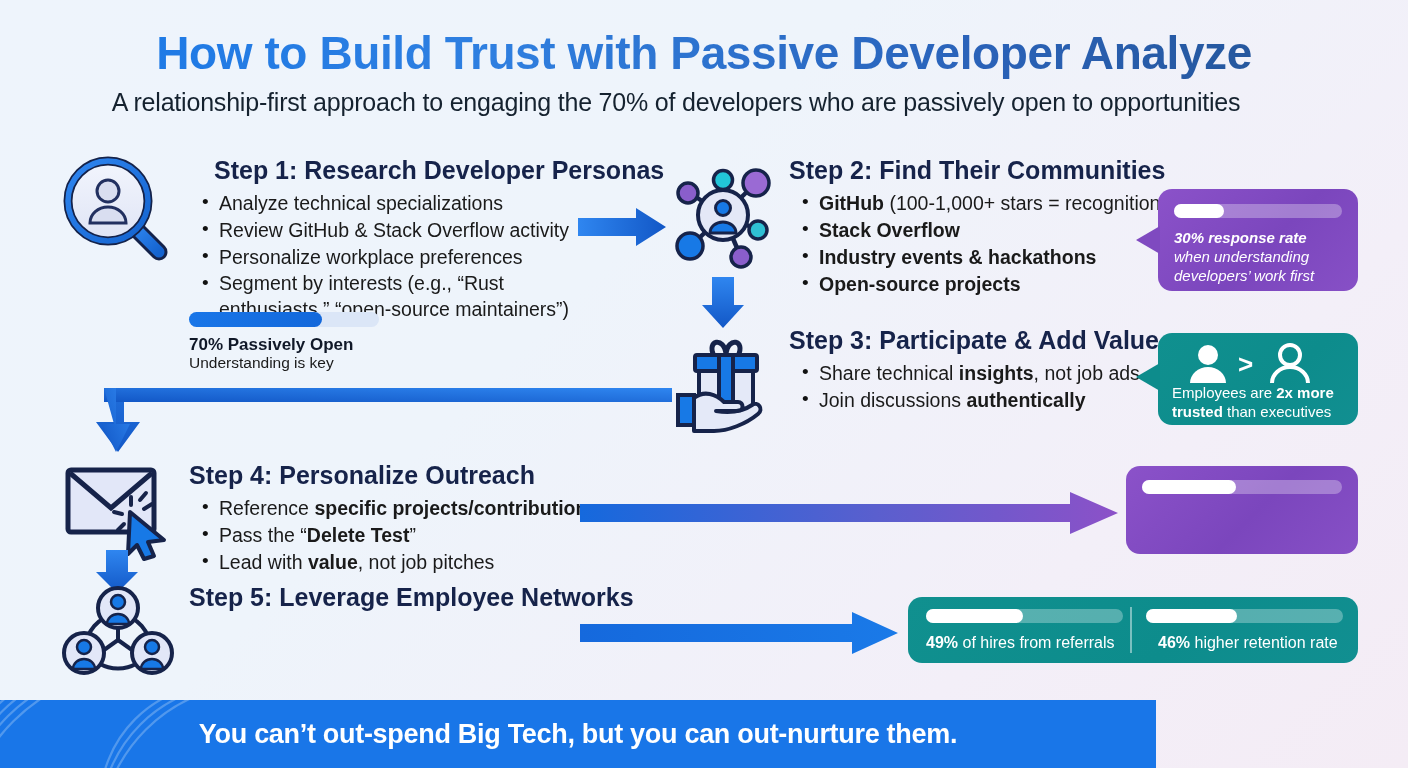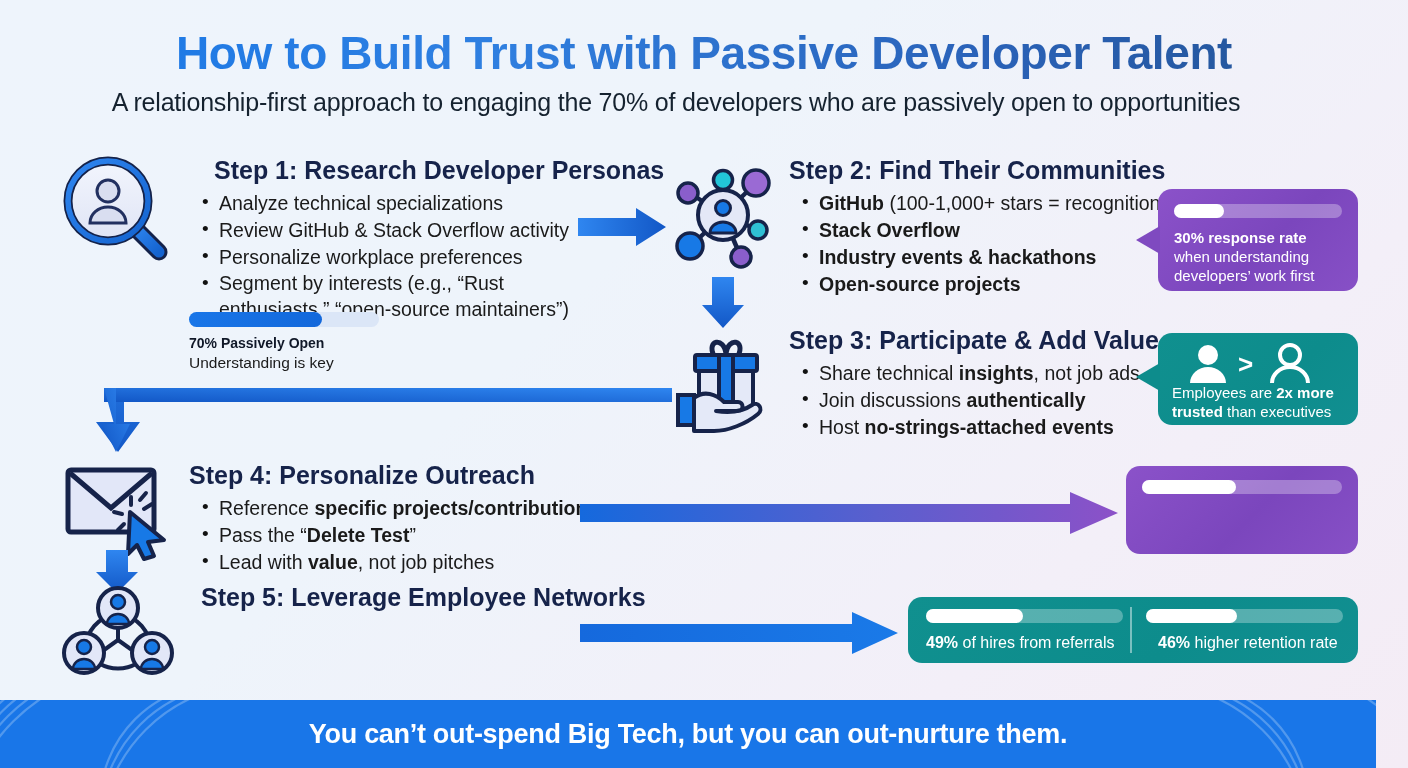--- a/index.html
+++ b/index.html
@@ -86,7 +86,7 @@
 
 <div class="root">
 
-  <div class="title">How to Build Trust with Passive Developer Talent</div>
+  <div class="title">How to Build Trust with Passive Developer Analyze</div>
   <div class="subtitle">A relationship-first approach to engaging the 70% of developers who are passively open to opportunities</div>
 
   <div class="abs" style="left:62px; top:155px;">

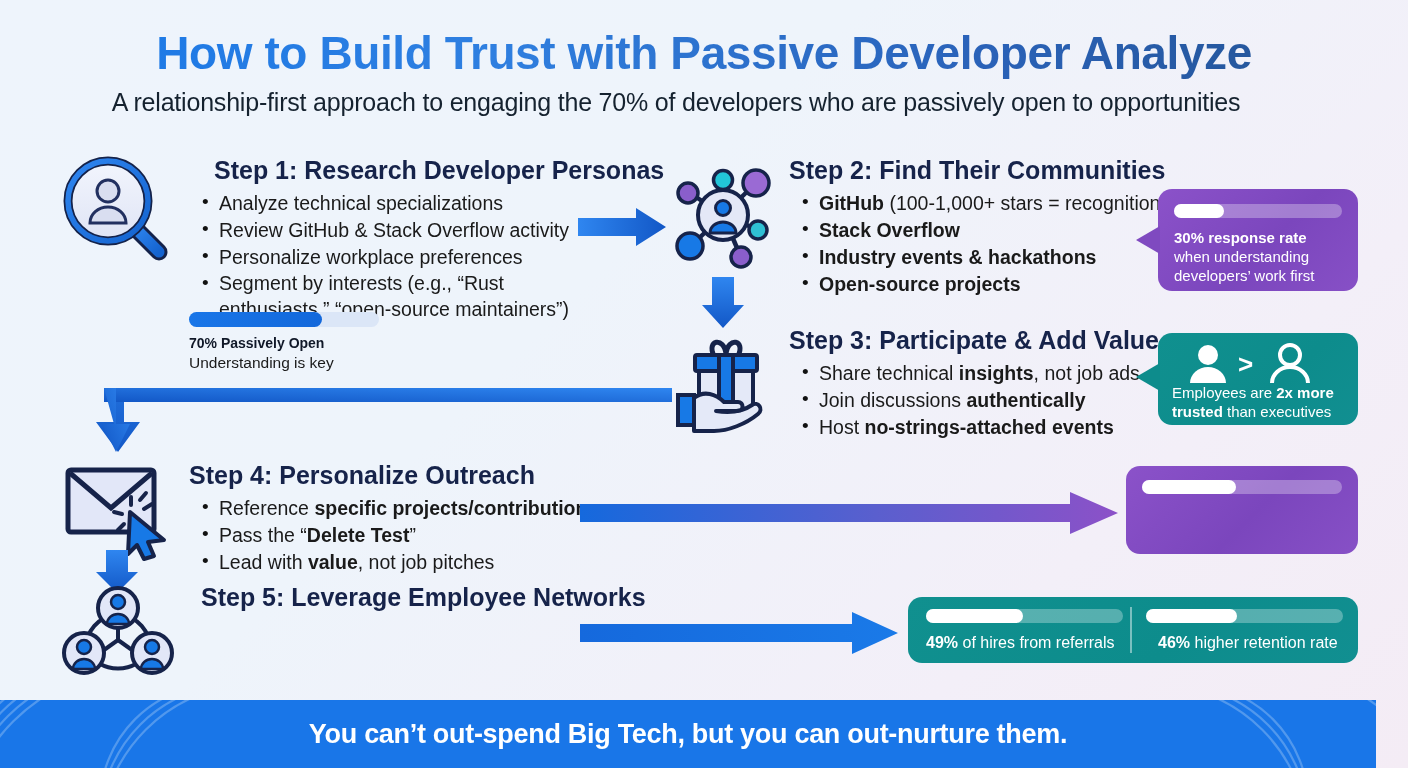--- a/index.html
+++ b/index.html
@@ -50,7 +50,7 @@
 
   
   .card { position:absolute; border-radius:14px; color:#fff; }
-  .card.purple { background:linear-gradient(135deg,#8b52c9 0%,#7b46bd 55%,#8750c6 100%); }
+  .card.purple { background:linear-gradient(135deg,#8b52c9 0%,#7b46bd 55%,#8750c6 100%);font-style:italic; }
   .card.teal   { background:linear-gradient(135deg,#10908f 0%,#0d8c8c 60%,#118f91 100%); }
   .card .mini-track {
     position:absolute; height:14px; border-radius:8px; background:rgba(255,255,255,0.30);

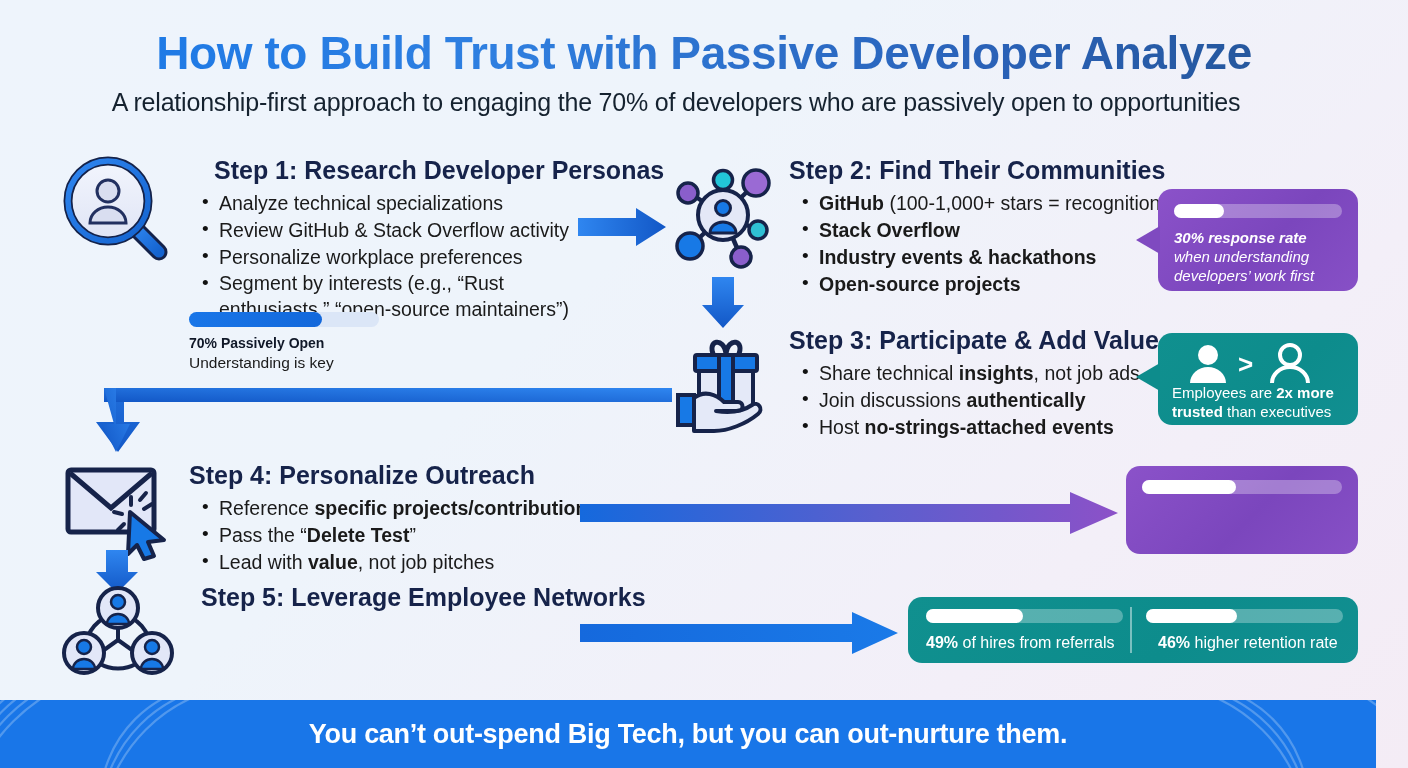--- a/index.html
+++ b/index.html
@@ -45,7 +45,7 @@
     position:absolute; height:15px; border-radius:9px;
     background:linear-gradient(90deg,#1976e8,#1368db);
   }
-  .pbar-label { position:absolute; font-size:14px; font-weight:bold; color:#101828; white-space:nowrap;}
+  .pbar-label { position:absolute; font-size:17px; font-weight:bold; color:#101828; white-space:nowrap;}
   .pbar-sub   { position:absolute; font-size:15.5px; color:#1a1a1a; white-space:nowrap;}
 
   

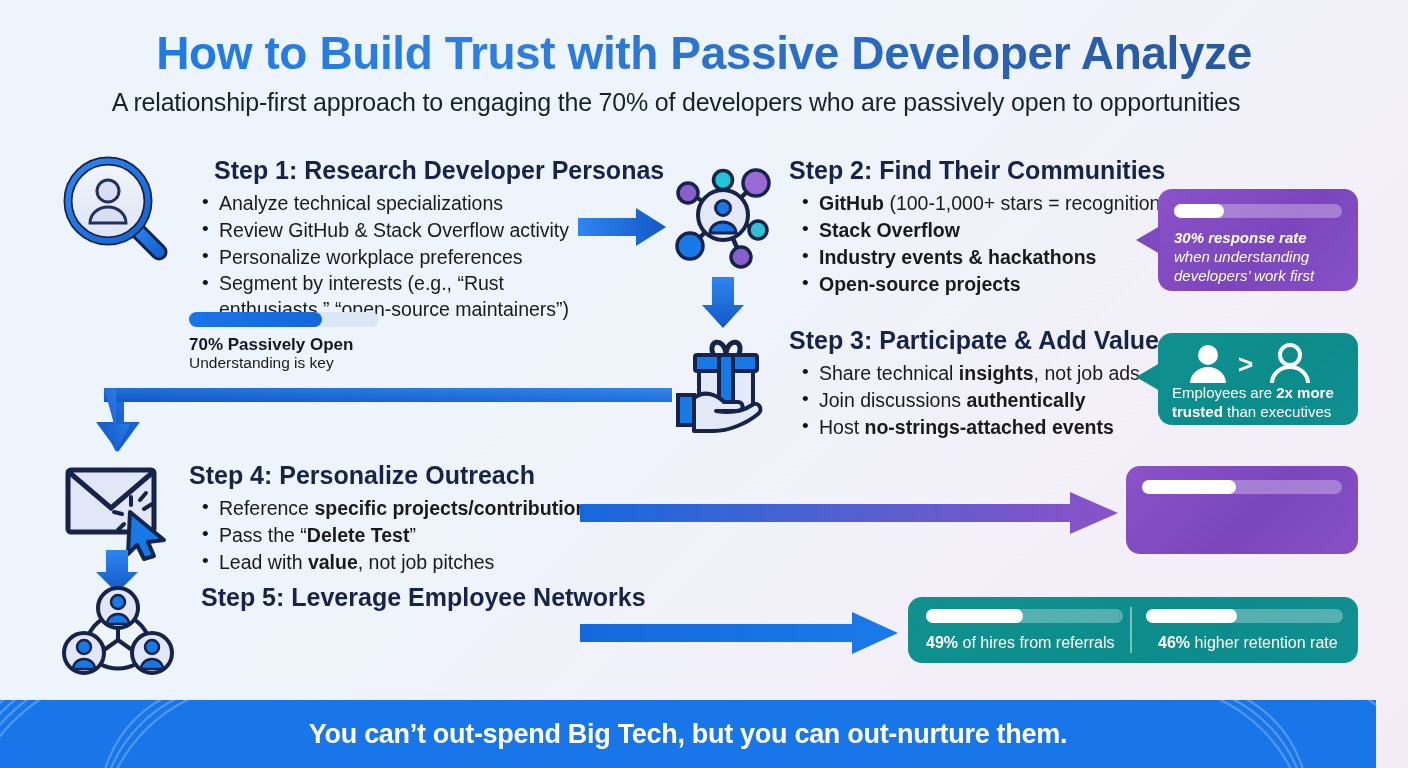--- a/index.html
+++ b/index.html
@@ -201,7 +201,6 @@
   <ul class="bullets abs" style="left:800px; top:360px;">
     <li>Share technical <b>insights</b>, not job ads</li>
     <li>Join discussions <b>authentically</b></li>
-    <li>Host <b>no-strings-attached events</b></li>
   </ul>
 
   <div class="card teal" style="left:1158px; top:333px; width:200px; height:92px;">

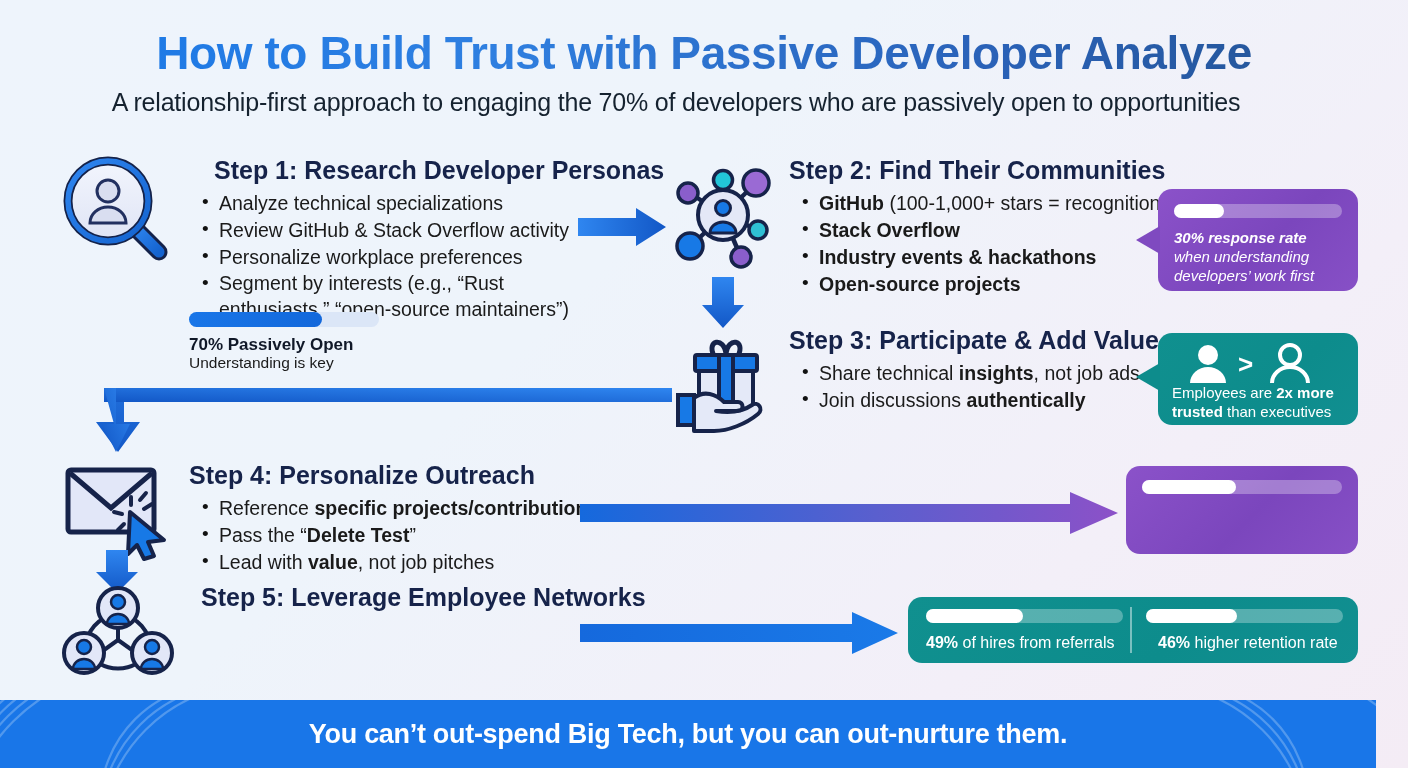--- a/index.html
+++ b/index.html
@@ -307,7 +307,7 @@
       </g>
     </svg>
   </div>
-  <div class="step-title abs" style="left:189px; top:583px;margin-left:12px;">Step 5: Leverage Employee Networks</div>
+  <div class="step-title abs" style="left:189px; top:583px;">Step 5: Leverage Employee Networks</div>
 
   <div class="abs" style="left:580px; top:610px;">
     <svg width="320" height="46" viewBox="0 0 320 46">

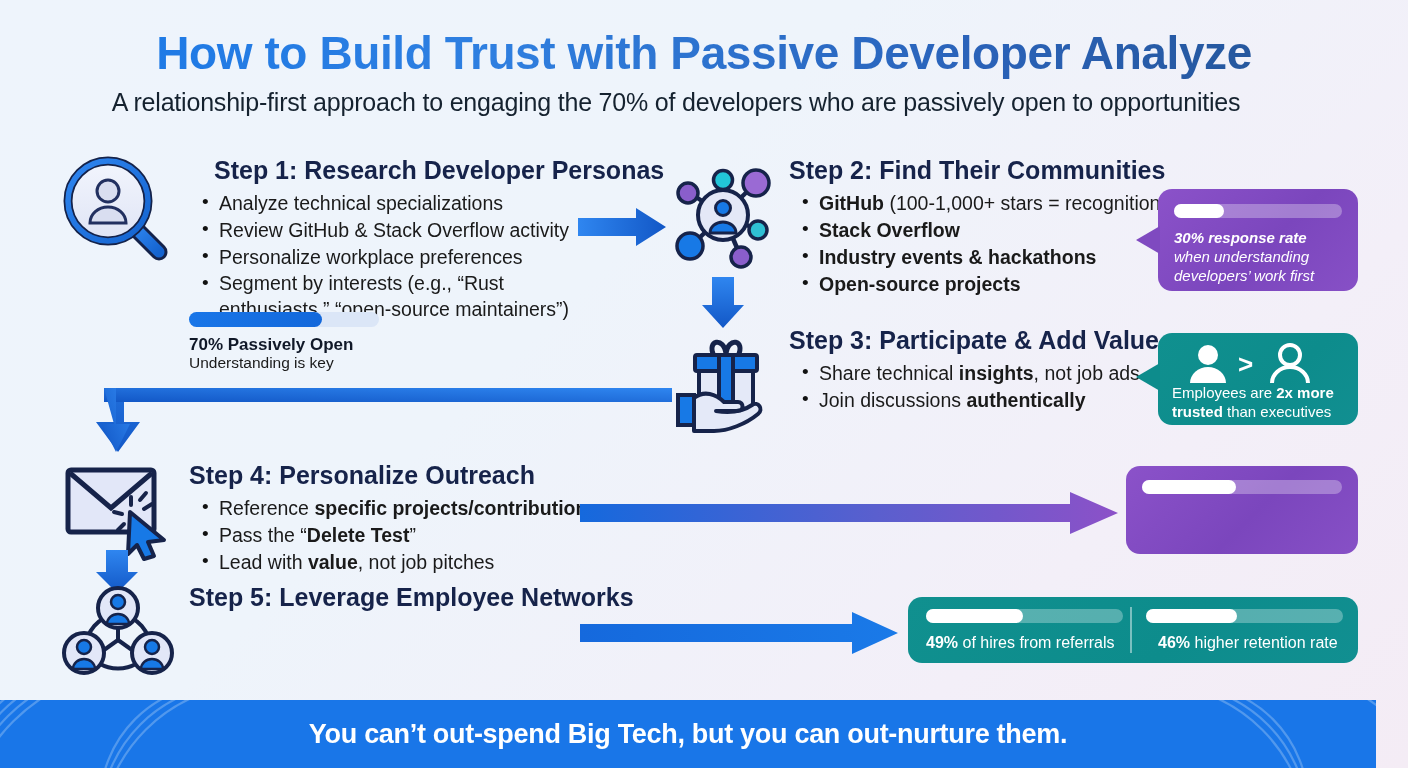--- a/index.html
+++ b/index.html
@@ -69,7 +69,7 @@
 
   
   .footer {
-    position:absolute; left:0; bottom:0; width:1376px; height:68px;
+    position:absolute; left:0; bottom:0; width:1156px; height:68px;
     background:#1976e8; overflow:hidden;
   }
   .footer-text {

